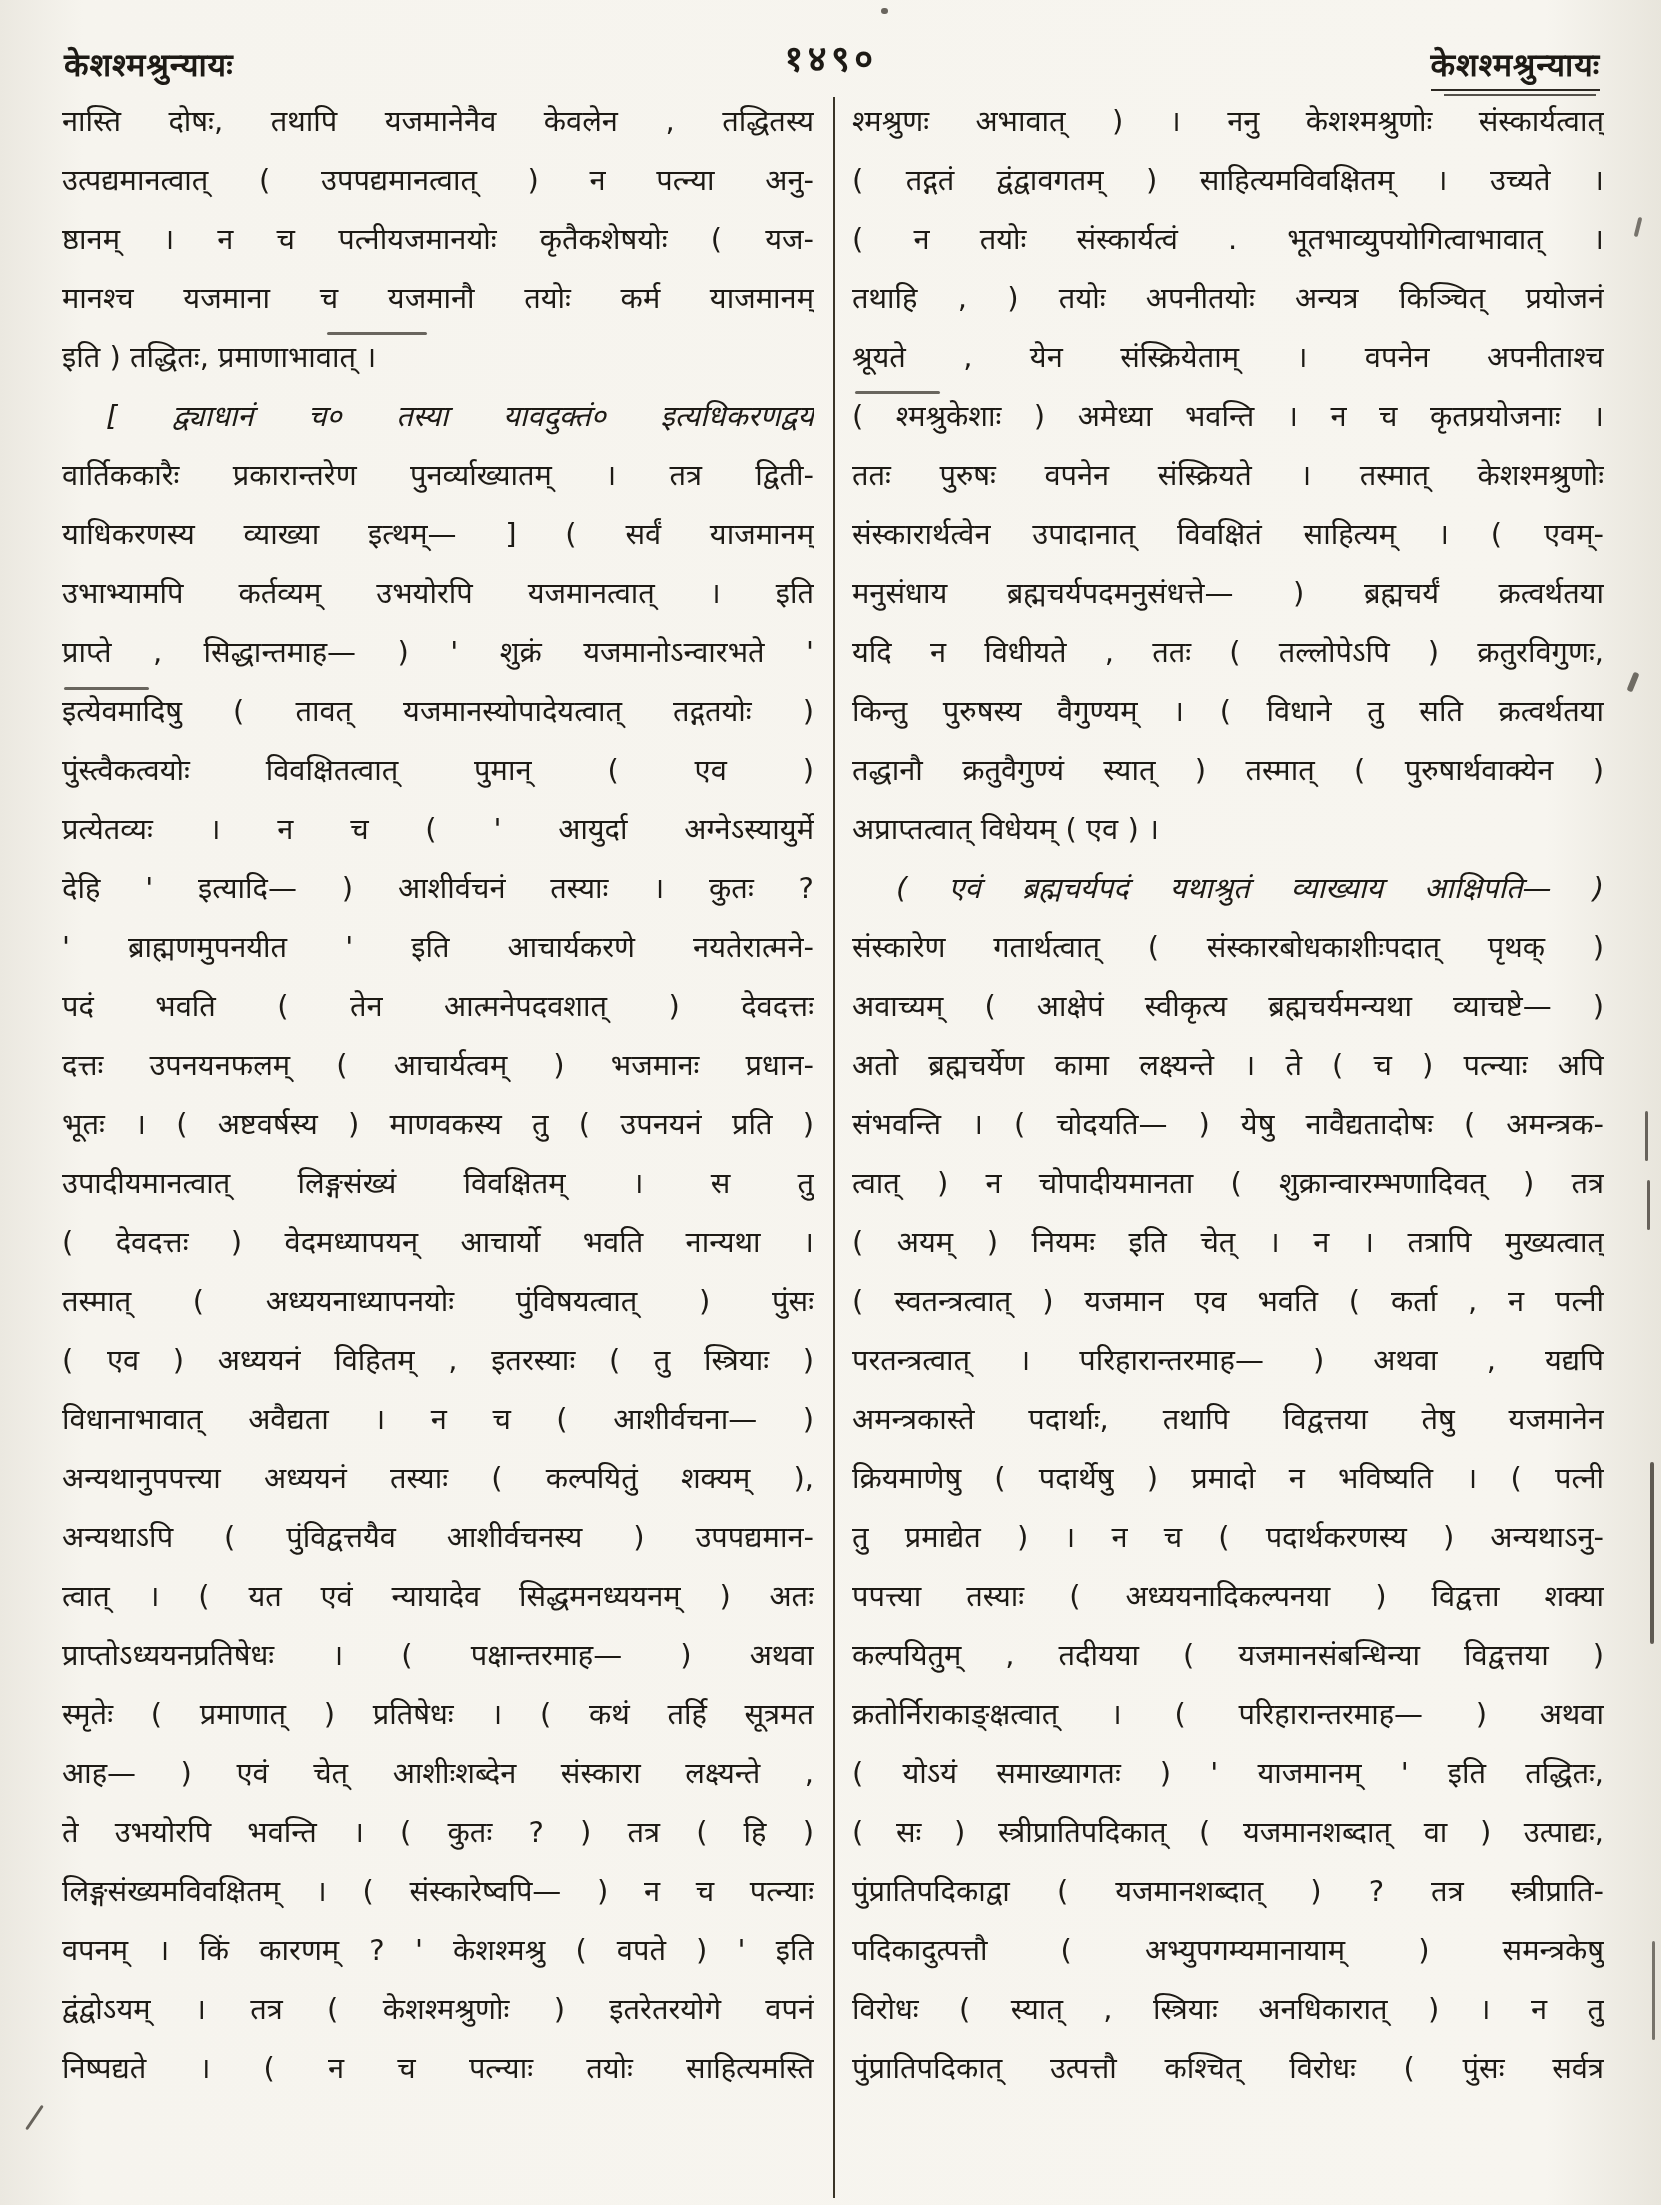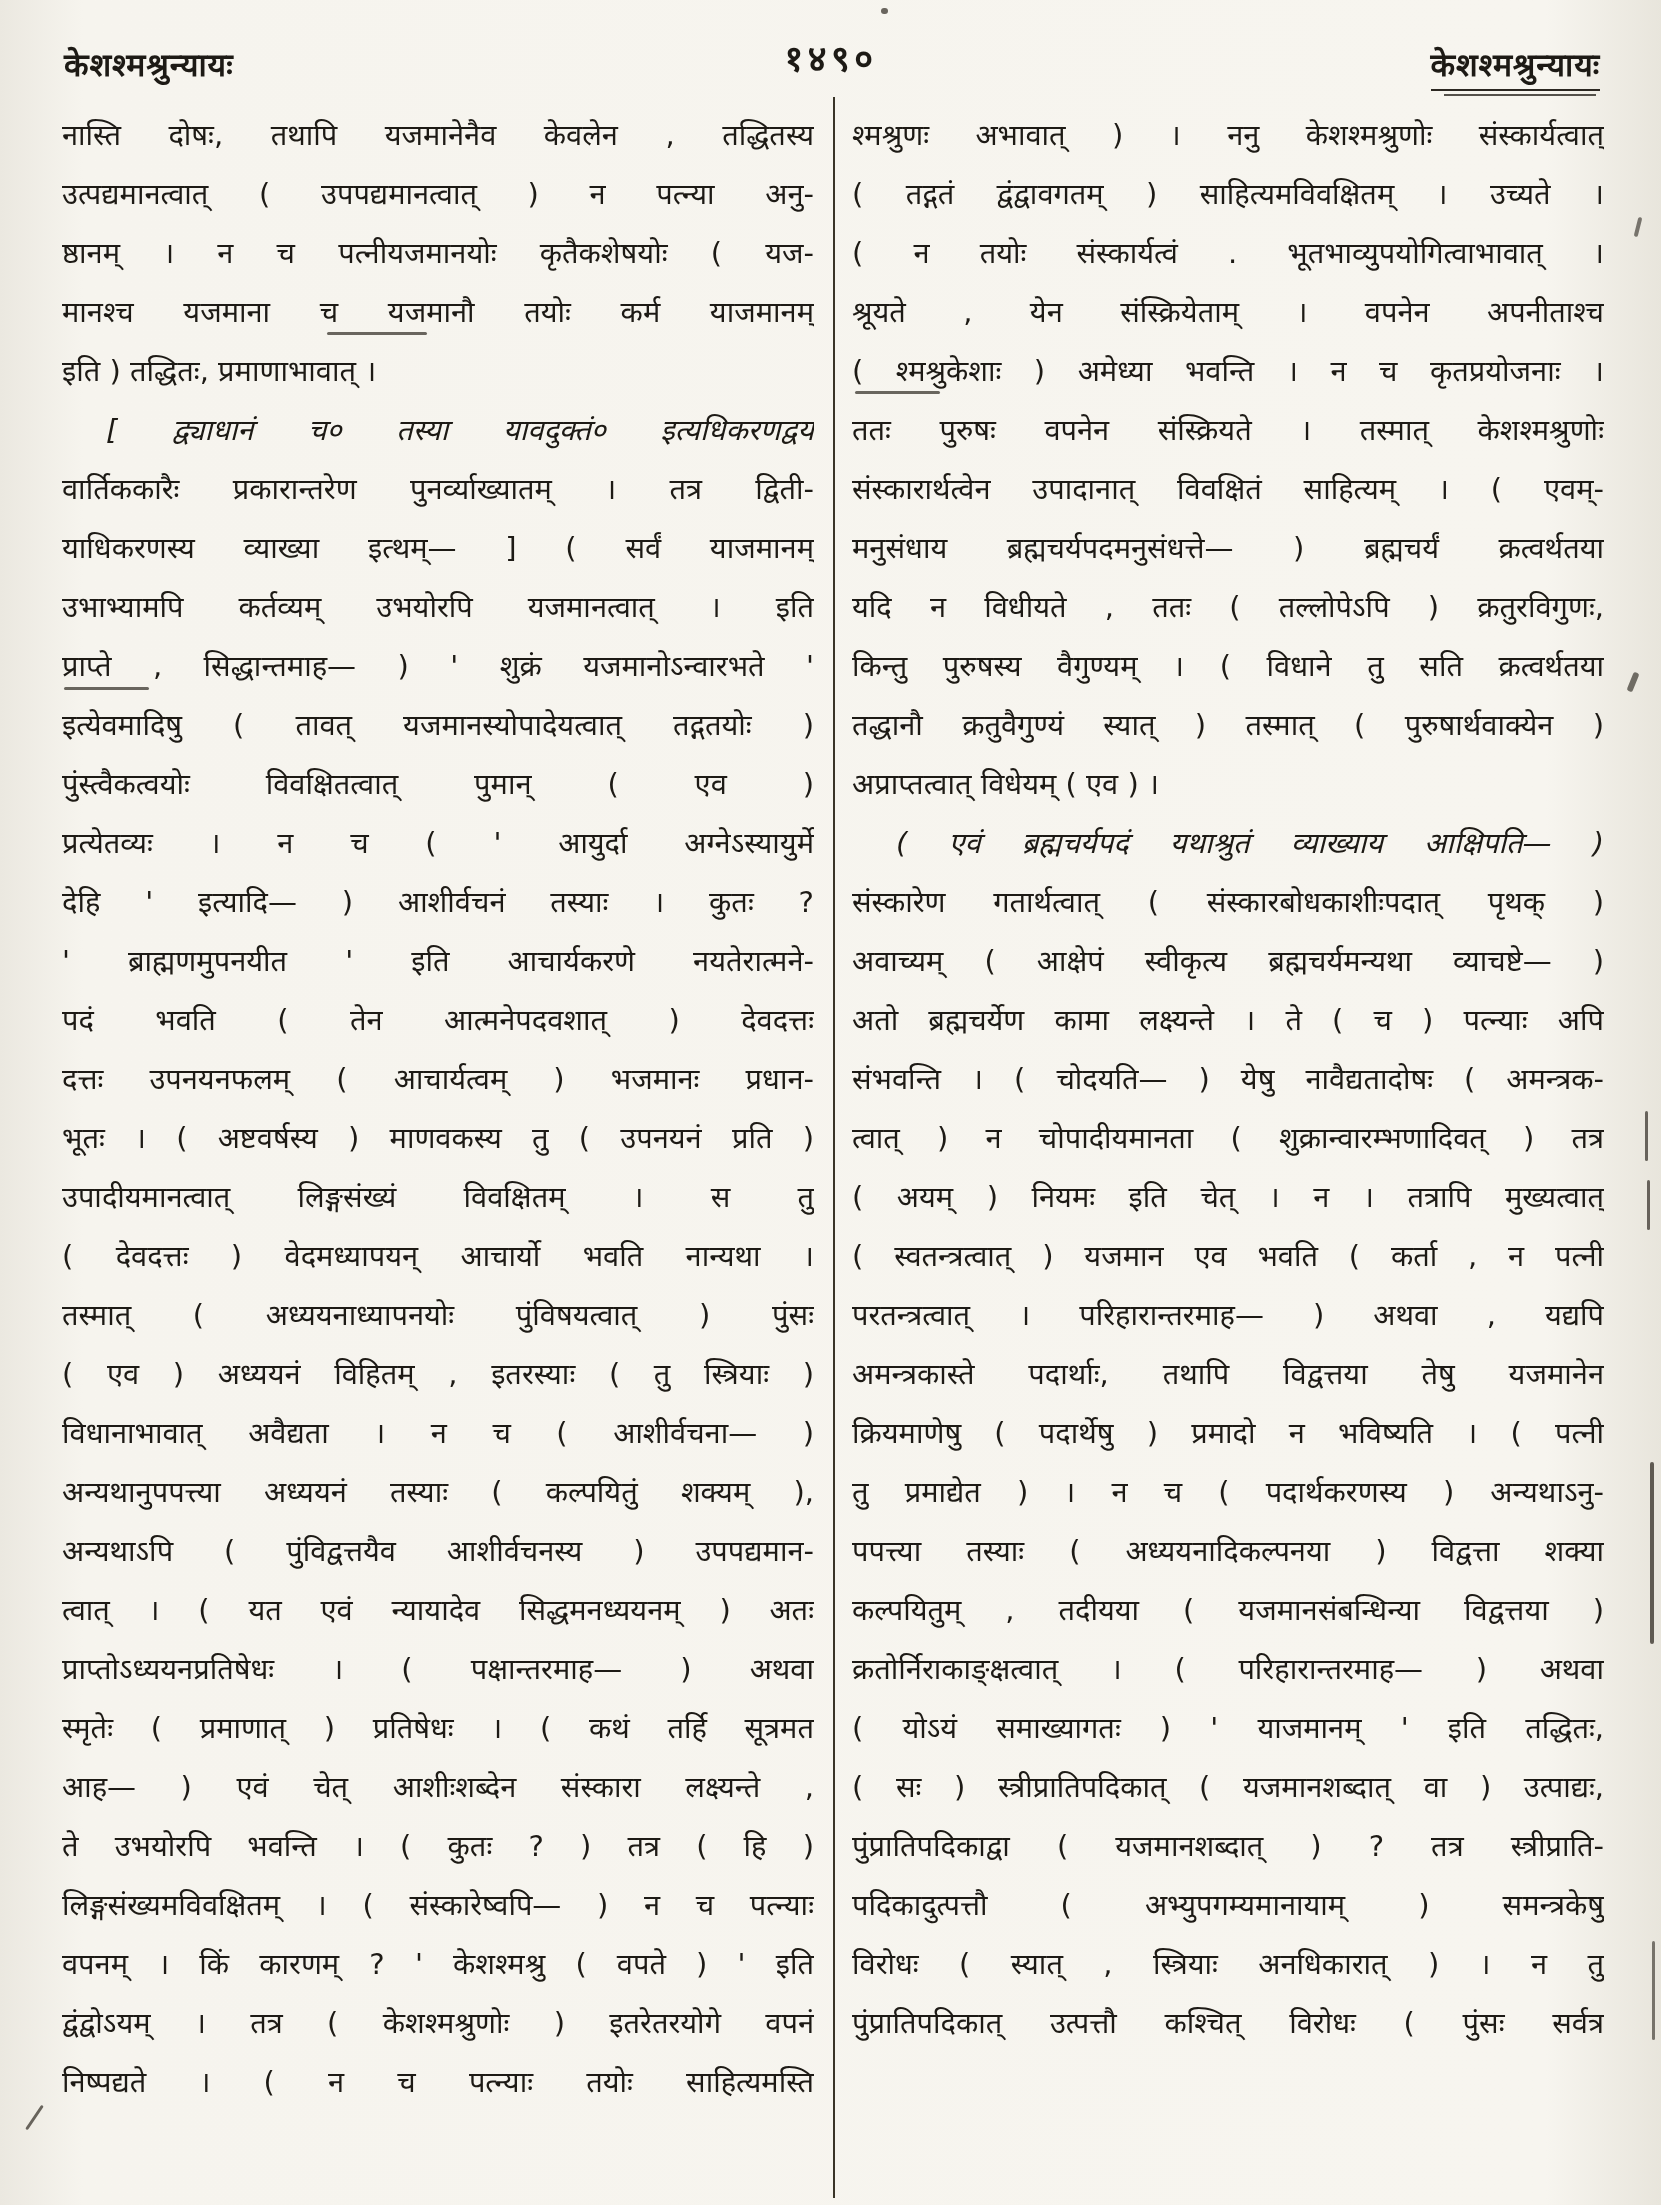--- a/index.html
+++ b/index.html
@@ -21,7 +21,7 @@
     content:"";position:absolute;left:13.6px;right:4.5px;bottom:-6.8px;height:1.5px;background:#2c2822;opacity:.8;
   }
   .divider{position:absolute;left:833px;top:97px;width:2.3px;height:2101px;background:#393428;}
-  .column{position:absolute;top:106px;width:752px;}
+  .column{position:absolute;top:92px;width:752px;}
   .col-left{left:62px;}
   .col-right{left:852px;}
   .tline{

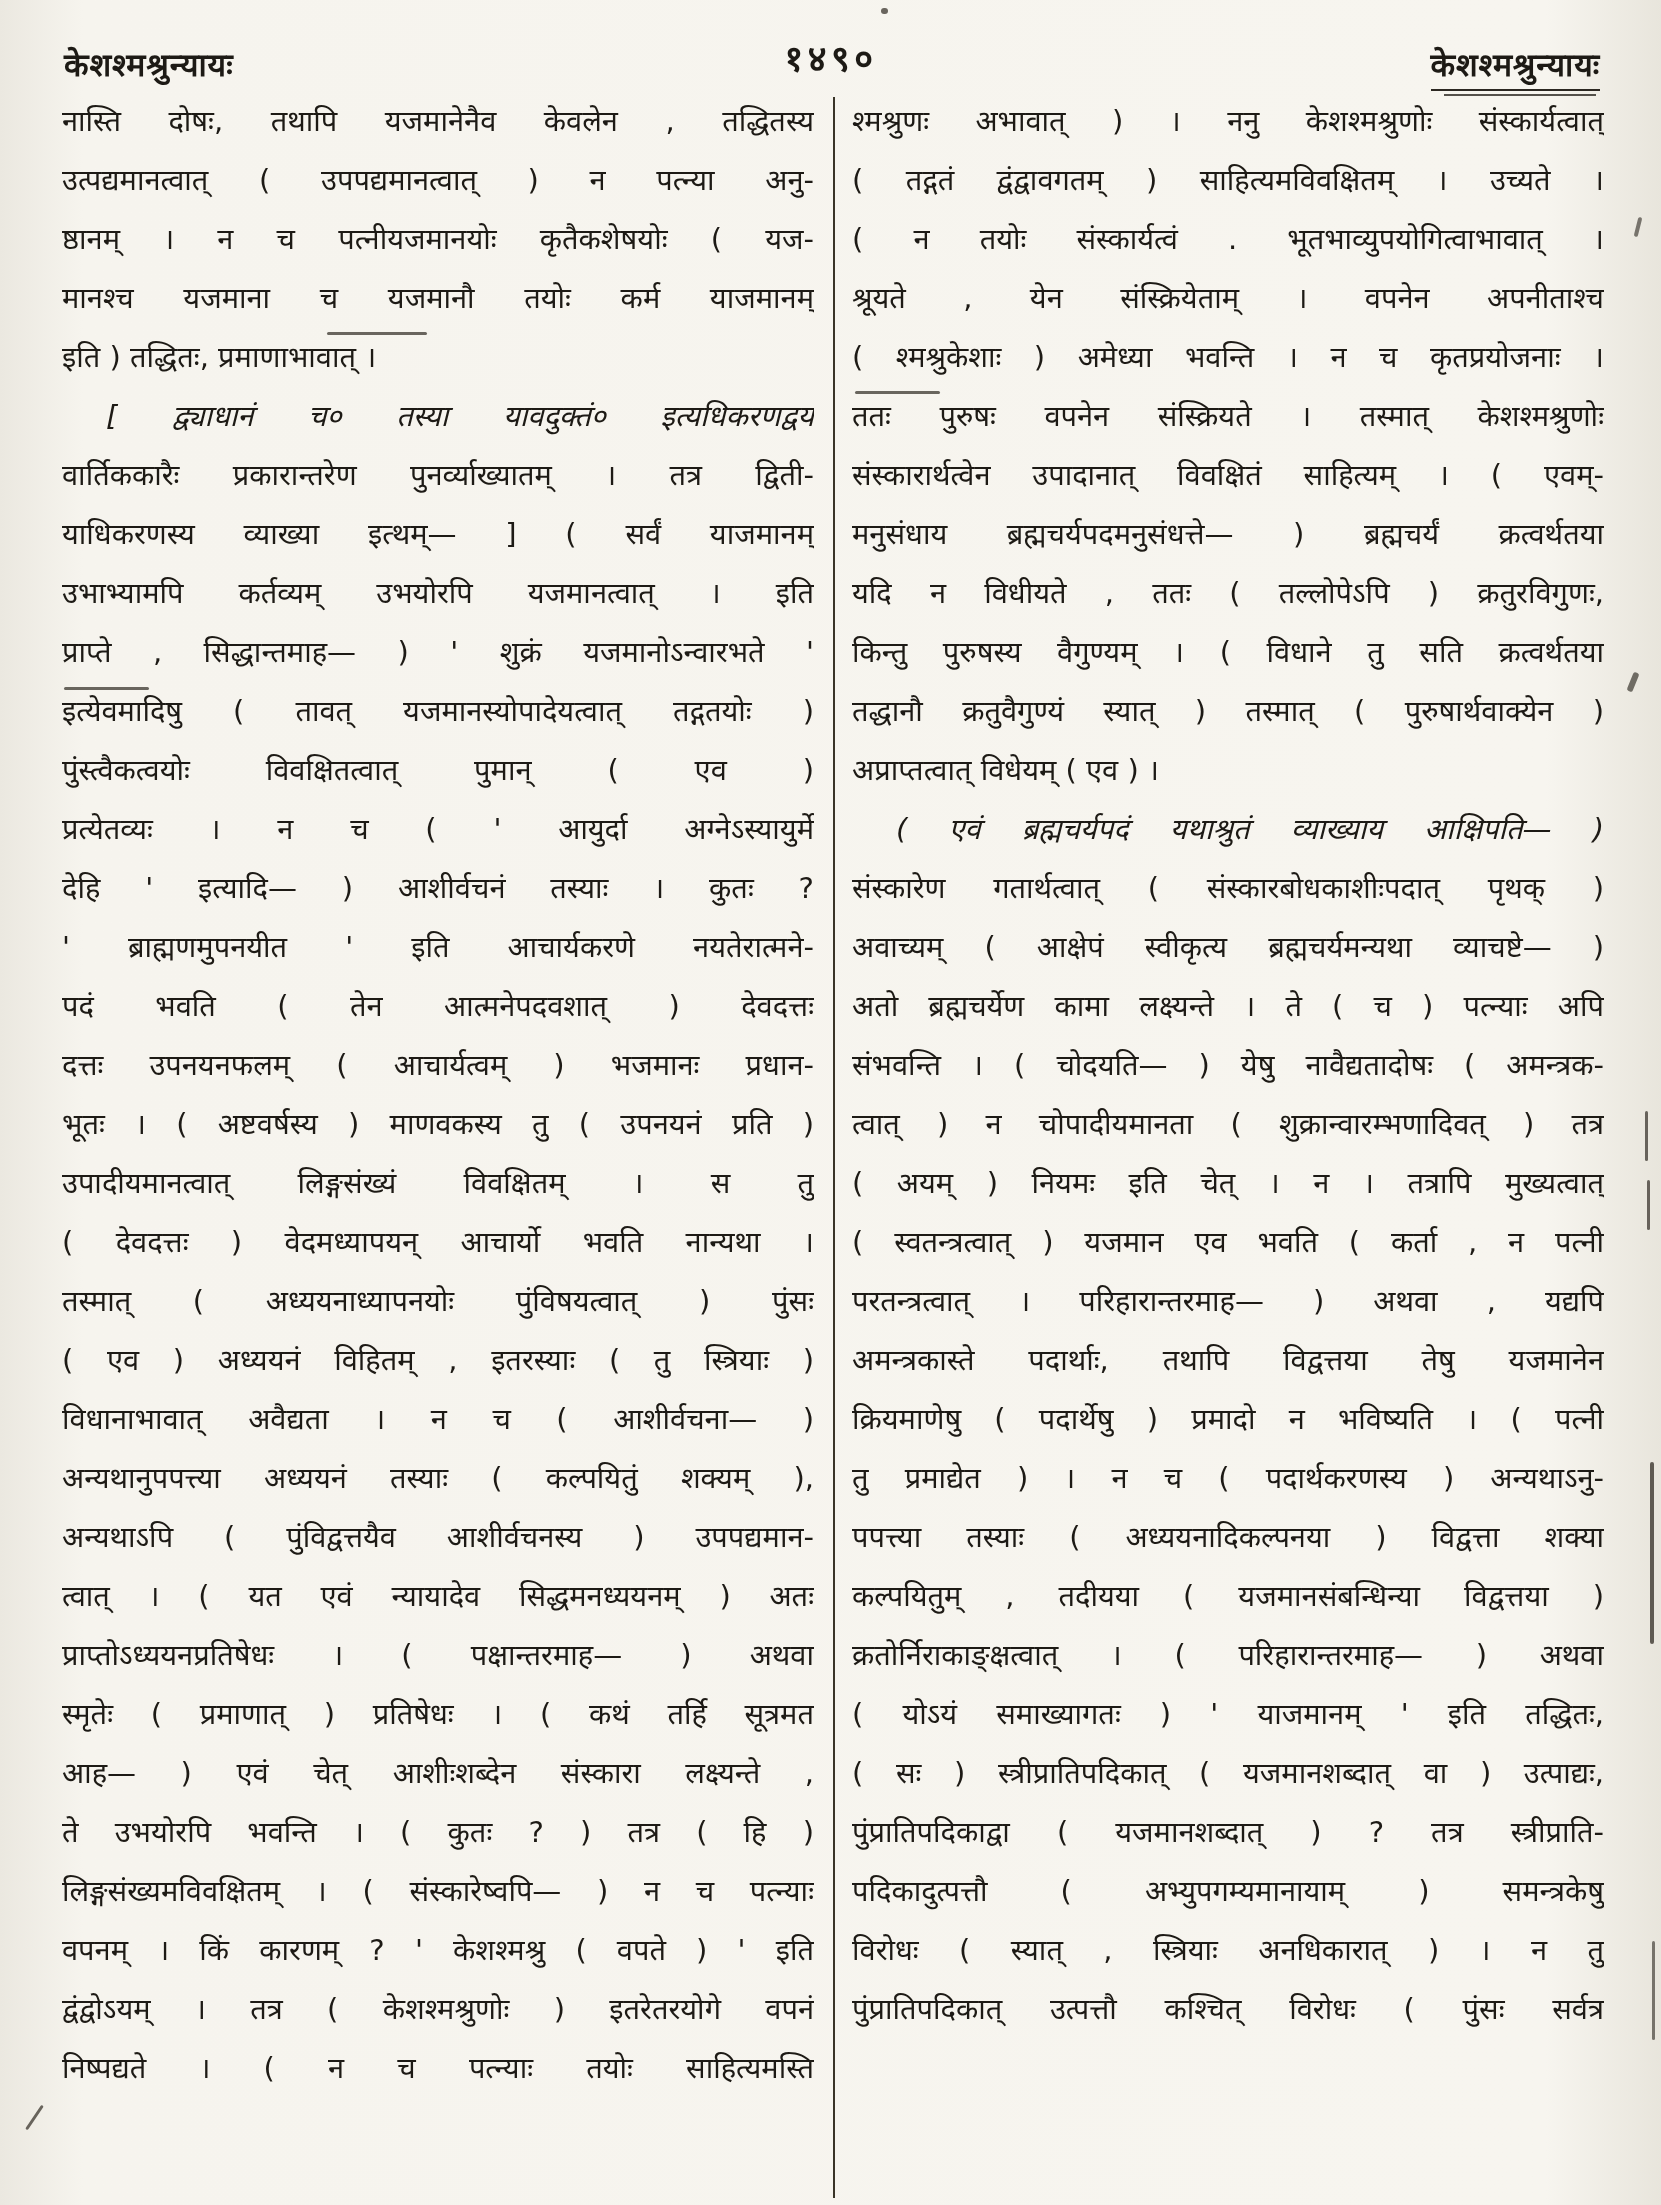--- a/index.html
+++ b/index.html
@@ -87,6 +87,7 @@
       <div class="tline">श्मश्रुणः अभावात् ) । ननु केशश्मश्रुणोः संस्कार्यत्वात्</div>
       <div class="tline">( तद्गतं द्वंद्वावगतम् ) साहित्यमविवक्षितम् । उच्यते ।</div>
       <div class="tline">( न तयोः संस्कार्यत्वं . भूतभाव्युपयोगित्वाभावात् ।</div>
+      <div class="tline">तथाहि , ) तयोः अपनीतयोः अन्यत्र किञ्चित् प्रयोजनं</div>
       <div class="tline">श्रूयते , येन संस्क्रियेताम् । वपनेन अपनीताश्च</div>
       <div class="tline">( श्मश्रुकेशाः ) अमेध्या भवन्ति । न च कृतप्रयोजनाः ।</div>
       <div class="tline">ततः पुरुषः वपनेन संस्क्रियते । तस्मात् केशश्मश्रुणोः</div>

